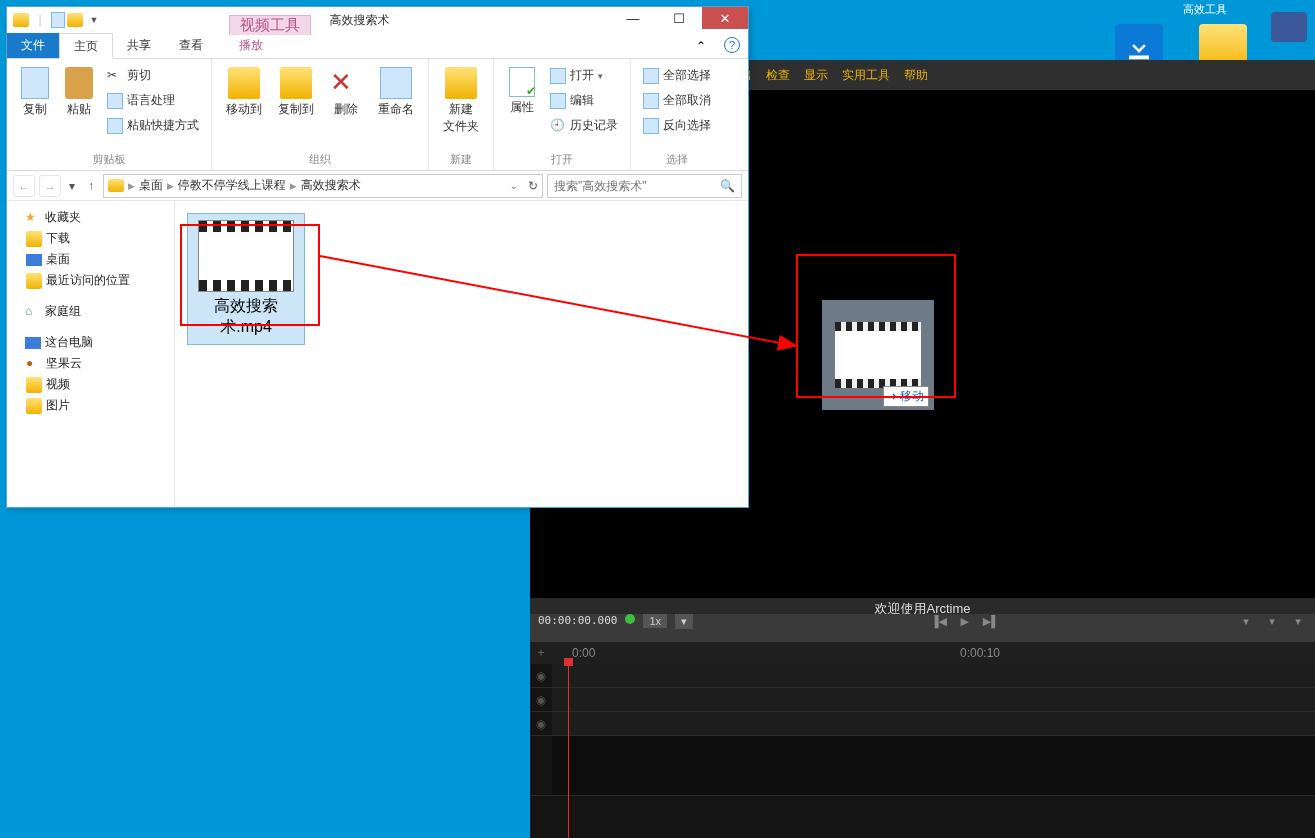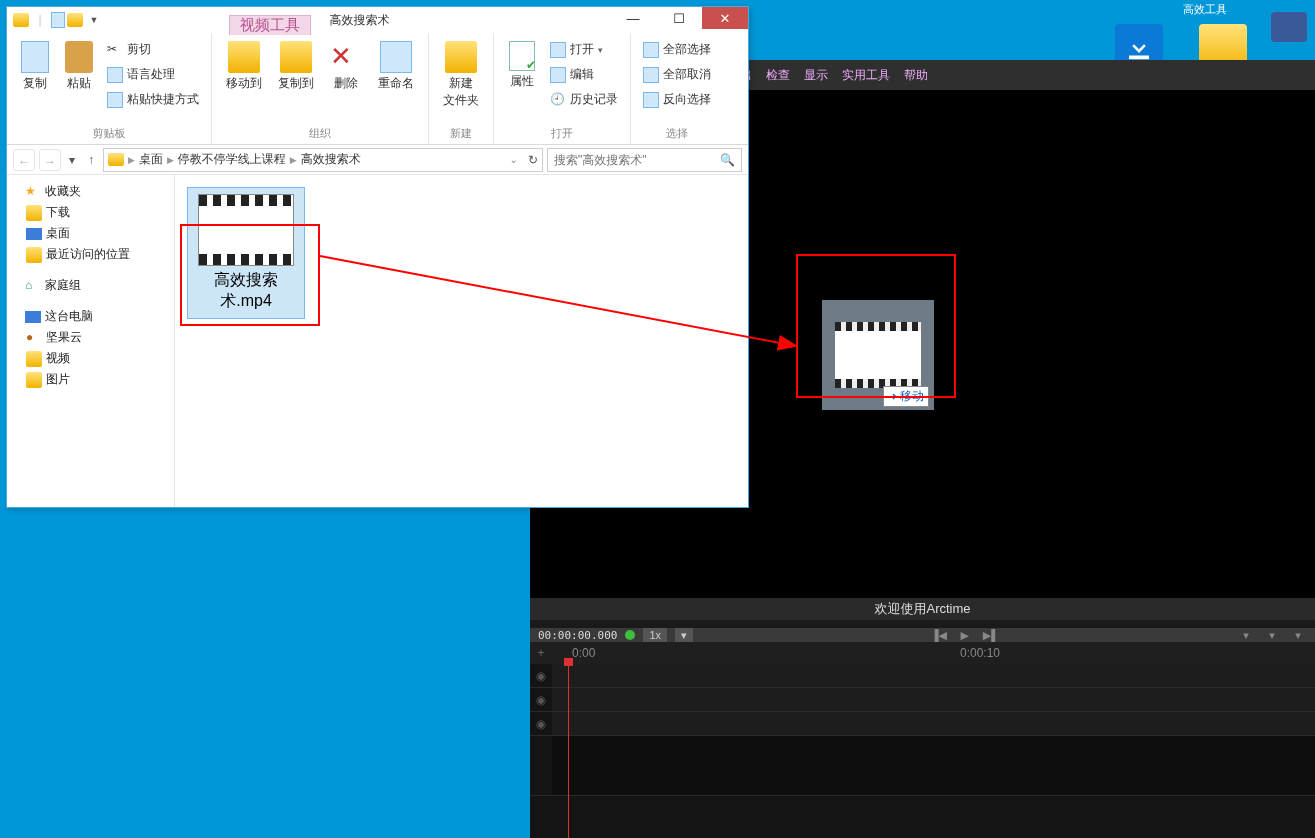--- a/index.html
+++ b/index.html
@@ -207,6 +207,16 @@
   </div>
   <div class="tooltab">视频工具</div>
 
+  <div class="ex-tabs">
+    <div class="ex-tab file">文件</div>
+    <div class="ex-tab active">主页</div>
+    <div class="ex-tab">共享</div>
+    <div class="ex-tab">查看</div>
+    <div class="ex-tab play" style="margin-left:8px">播放</div>
+    <div class="spacer"></div>
+    <div class="rb-toggle">⌃</div>
+    <div class="rb-help">?</div>
+  </div>
 
   <div class="ribbon">
     <div class="rgroup">

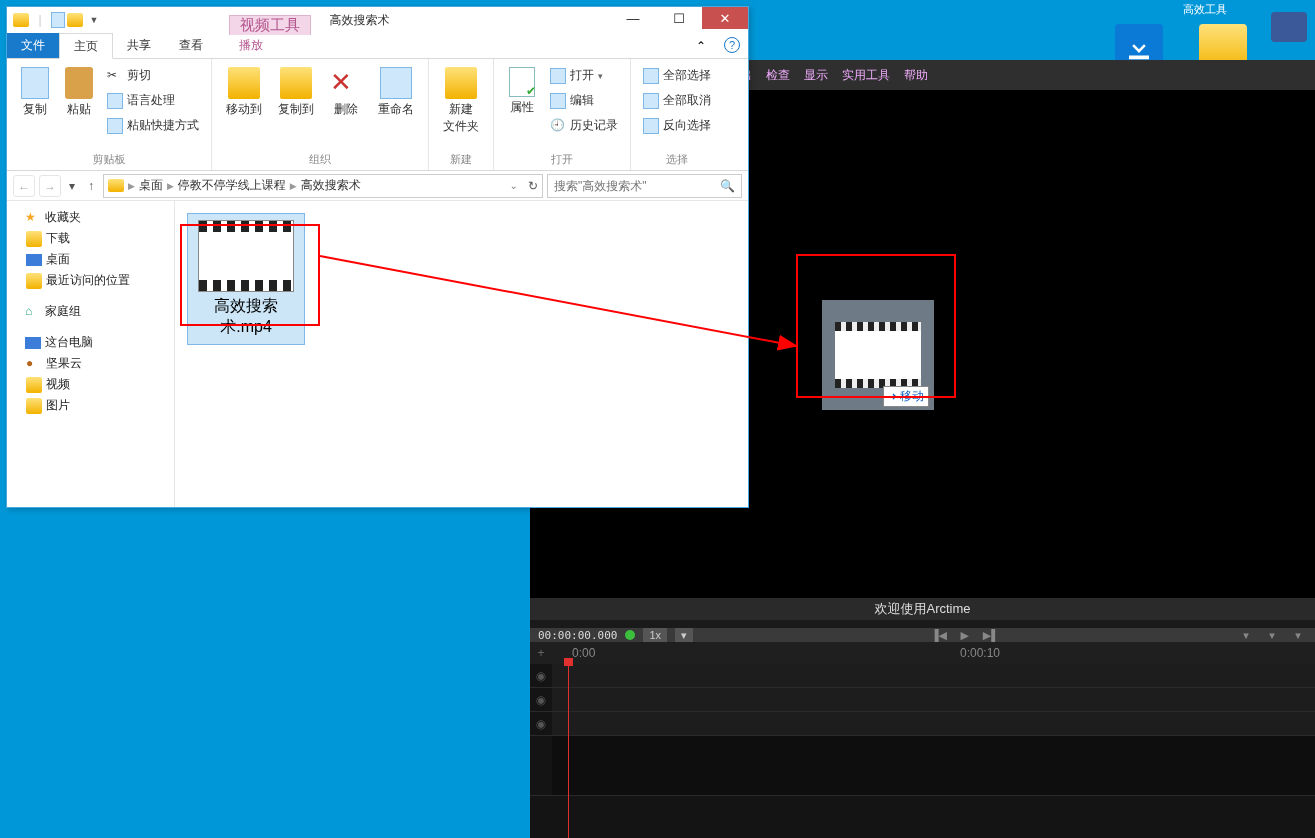--- a/index.html
+++ b/index.html
@@ -77,7 +77,7 @@
 
 
 .arctime{position:absolute;left:530px;top:60px;right:0;bottom:0;background:#1a1a1a;color:#bbb}
-.arc-menu{height:30px;display:flex;align-items:center;gap:14px;padding:0 10px;background:#2f2f2f;color:#f0abfc;font-size:12px}
+.arc-menu{height:30px;display:flex;align-items:center;gap:14px;padding:0 10px;background:#2f2f2f;color:#eab308;font-size:12px}
 .arc-menu span{cursor:pointer}
 .arc-canvas{position:absolute;left:0;right:0;top:30px;bottom:240px;background:#000}
 .drop-target{position:absolute;left:292px;top:210px;width:112px;height:110px;background:#6e7a86;display:flex;align-items:center;justify-content:center}

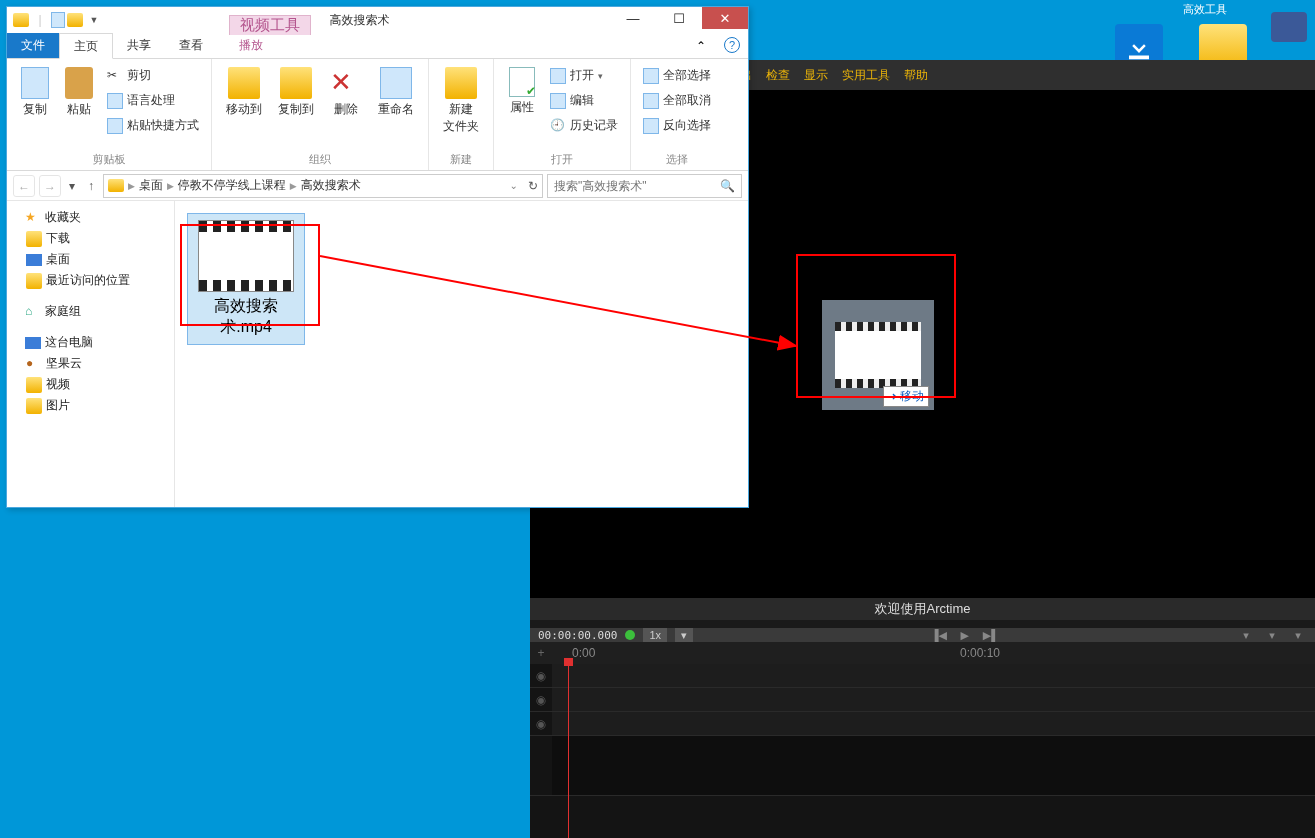--- a/index.html
+++ b/index.html
@@ -86,7 +86,7 @@
 .drop-thumb::before{top:0}.drop-thumb::after{bottom:0}
 .move-tag{position:absolute;right:5px;bottom:3px;background:#fff;color:#1060c0;font-size:11px;padding:1px 4px;border:1px solid #888}
 .arc-welcome{position:absolute;left:0;right:0;bottom:218px;height:22px;background:#2a2a2a;color:#ddd;display:flex;align-items:center;justify-content:center;font-size:13px}
-.arc-ctrl{position:absolute;left:0;right:0;bottom:196px;height:14px;background:#3a3a3a;display:flex;align-items:center;padding:0 8px;gap:8px;color:#ccc}
+.arc-ctrl{position:absolute;left:0;right:0;bottom:196px;height:28px;background:#3a3a3a;display:flex;align-items:flex-start;padding:0 8px;gap:8px;color:#ccc}
 .timecode{font-family:monospace;color:#ddd;font-size:11px}
 .greenled{width:10px;height:10px;background:#3cbf3c;border-radius:50%}
 .speedbox{background:#555;padding:1px 6px;font-size:11px}

